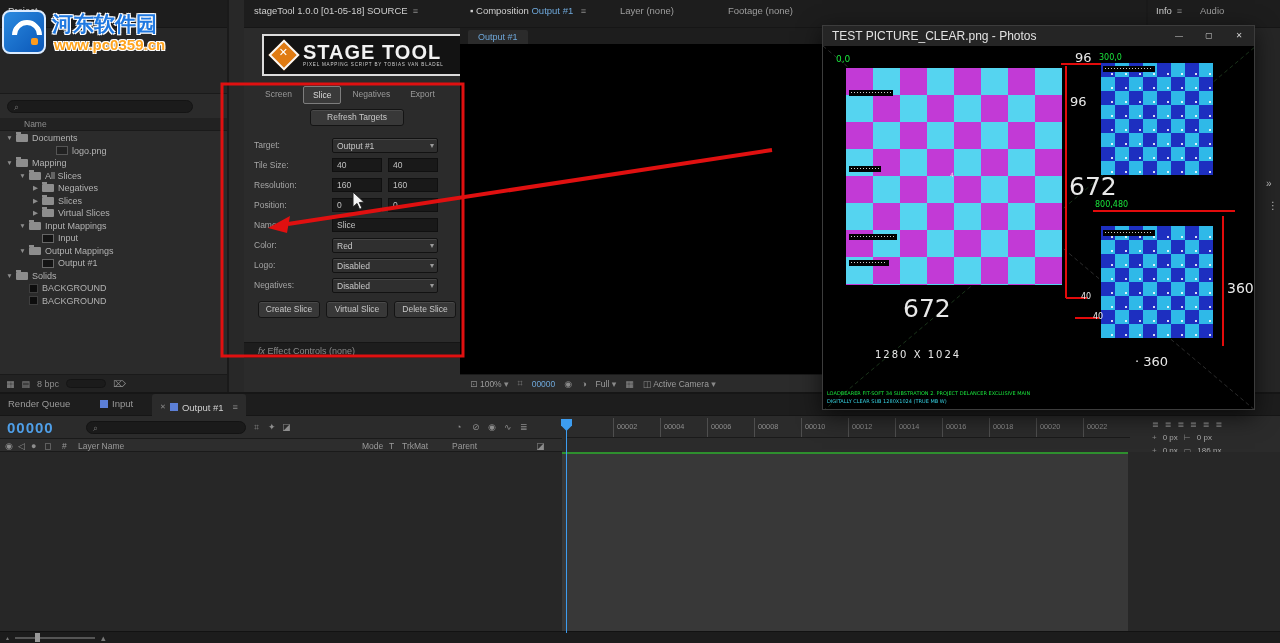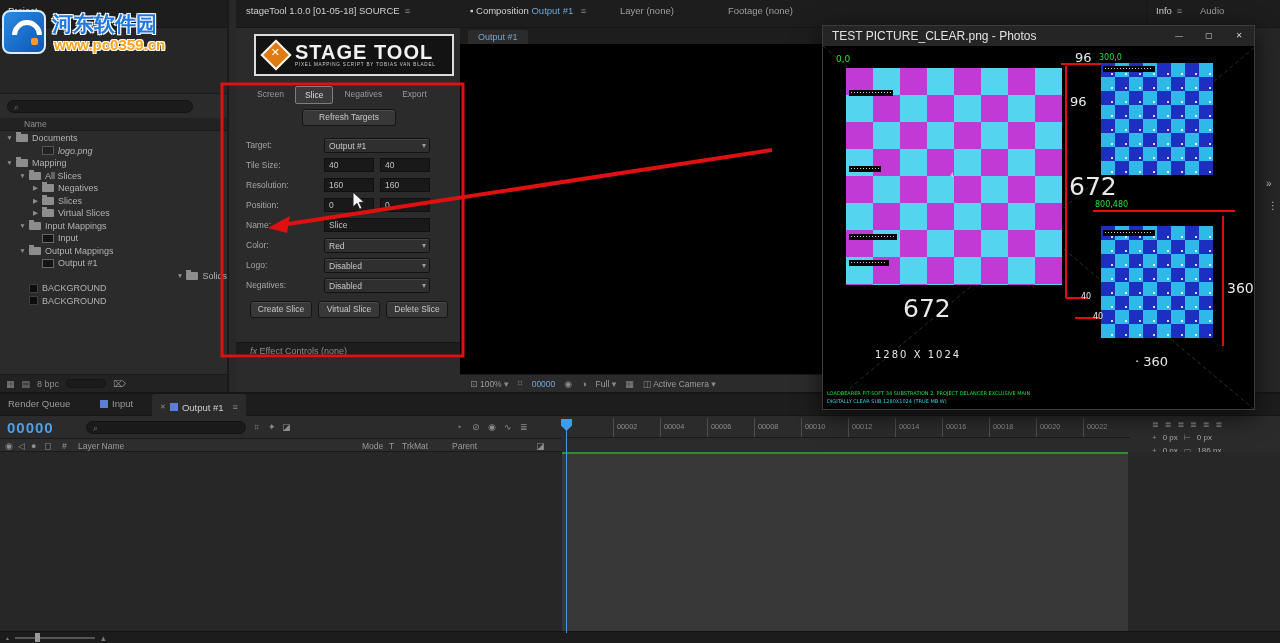--- a/index.html
+++ b/index.html
@@ -199,7 +199,7 @@
     </div>
   </div>
 
-  <div class="panel" style="left:236px;top:0;width:231px;height:392px;border-right:2px solid #1a1a1a;">
+  <div class="panel" style="left:244px;top:0;width:231px;height:392px;border-right:2px solid #1a1a1a;">
     <div class="phead">
       <span class="ptab active" style="left:10px;"><span>stageTool 1.0.0 [01-05-18] SOURCE</span><span class="menu-ic">≡</span></span>
     </div>

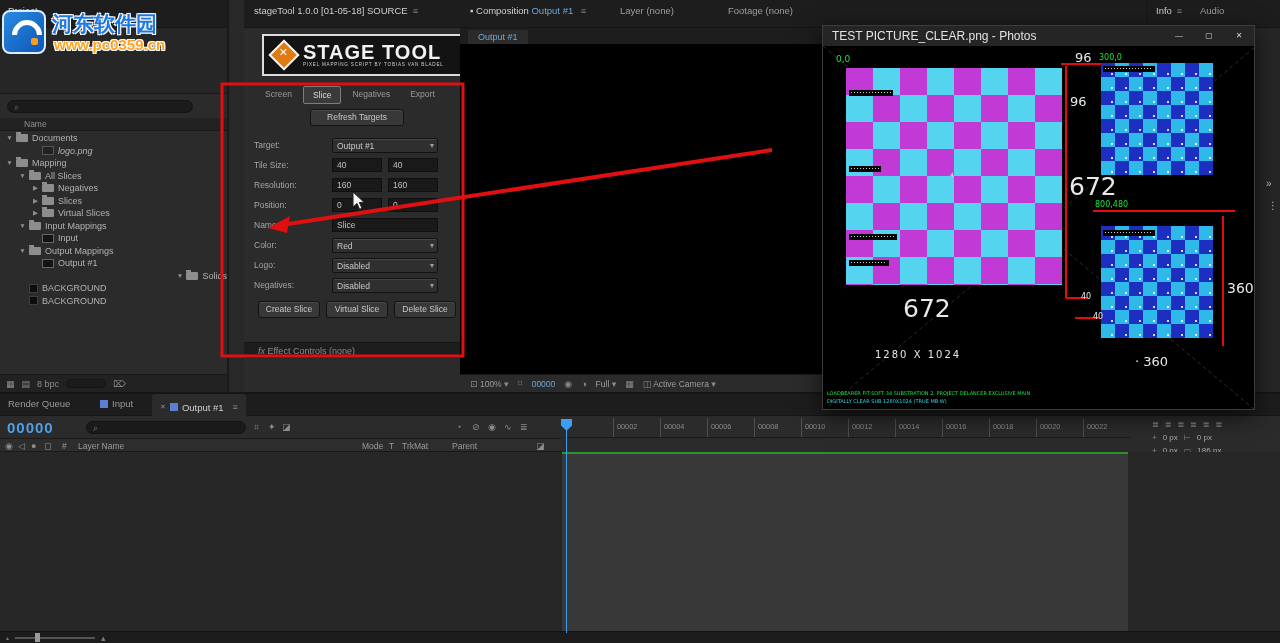--- a/index.html
+++ b/index.html
@@ -124,7 +124,7 @@
           <span class="ticon folder"></span>
           <span class="tlabel">Documents</span>
         </div>
-        <div class="trow" style="padding-left: 30px; font-style: italic;">
+        <div class="trow" style="padding-left: 44px;">
           <span class="twirl"></span>
           <span class="ticon footage"></span>
           <span class="tlabel">logo.png</span>

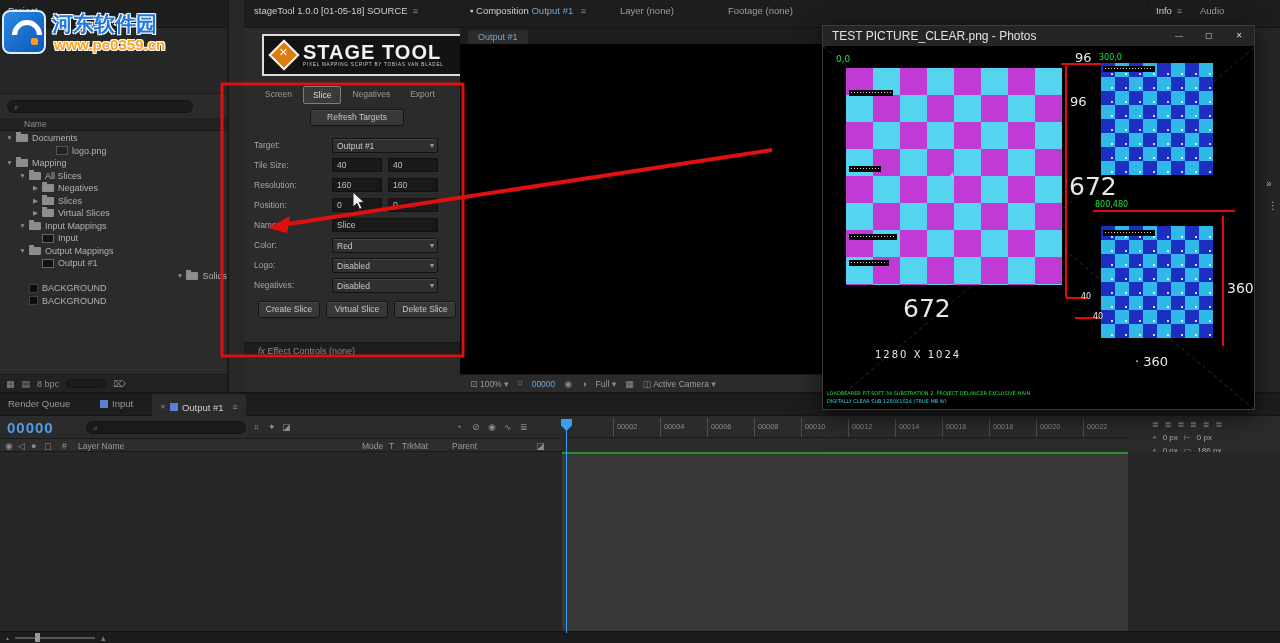--- a/index.html
+++ b/index.html
@@ -174,7 +174,7 @@
           <span class="ticon comp"></span>
           <span class="tlabel">Output #1</span>
         </div>
-        <div class="trow" style="padding-left: 4px; justify-content: flex-end;">
+        <div class="trow" style="padding-left: 4px;">
           <span class="twirl">▼</span>
           <span class="ticon folder"></span>
           <span class="tlabel">Solids</span>

